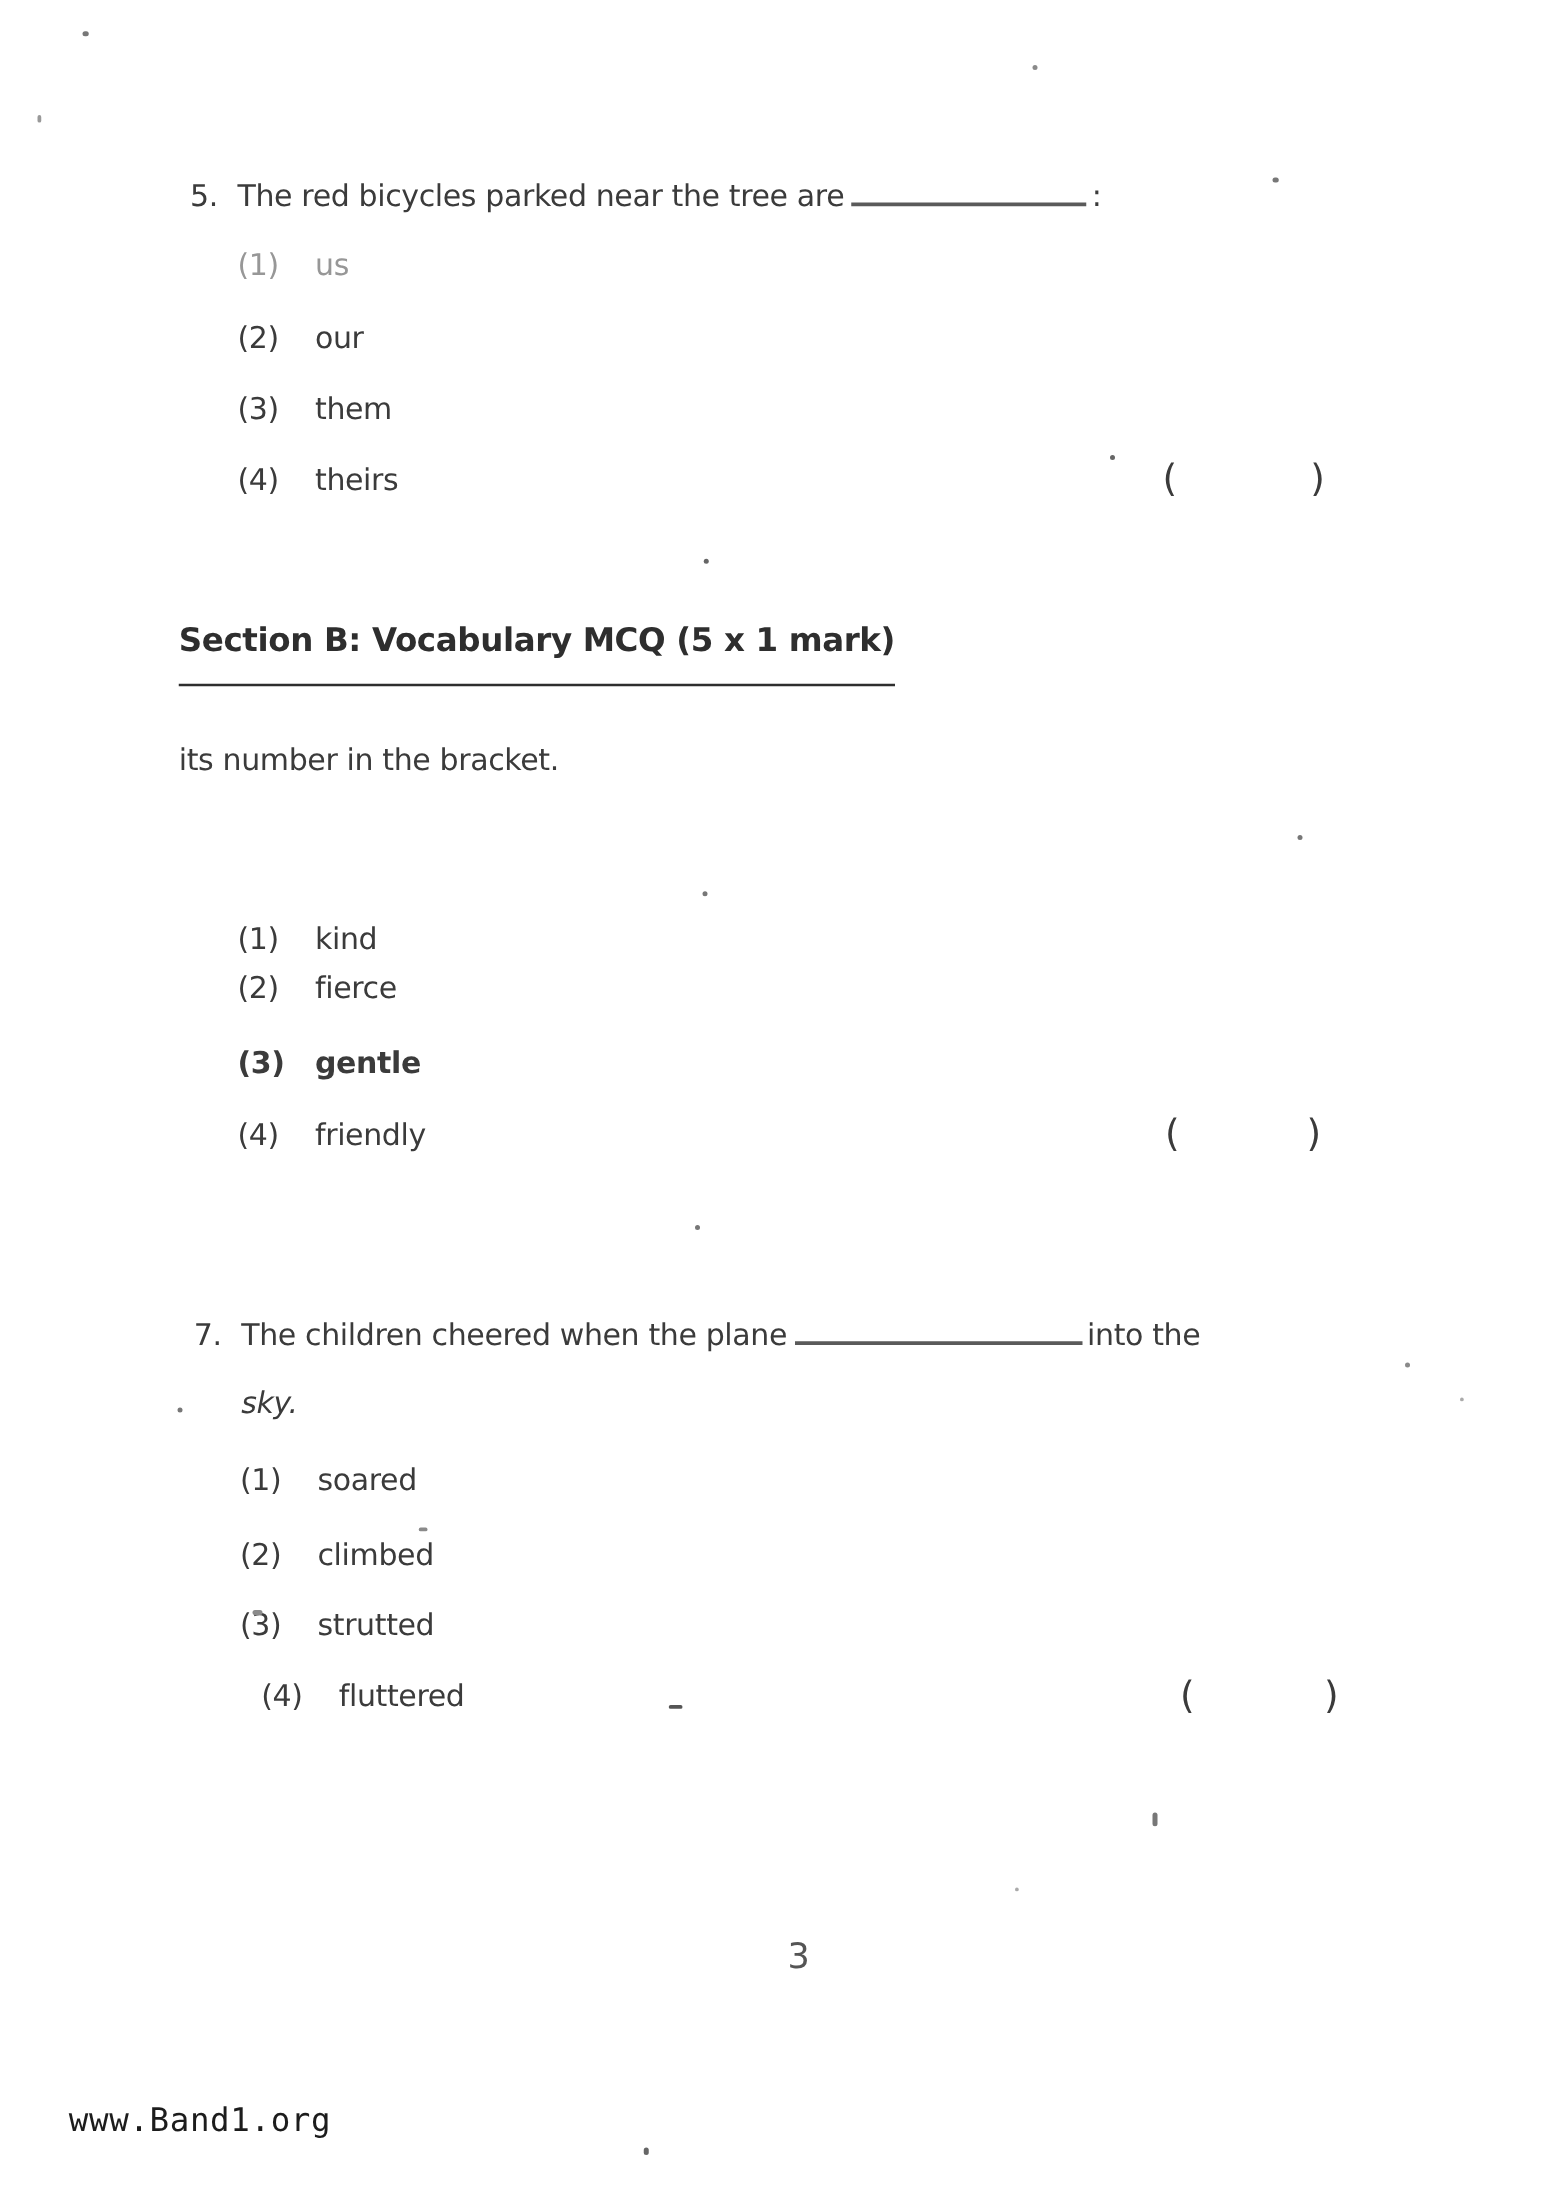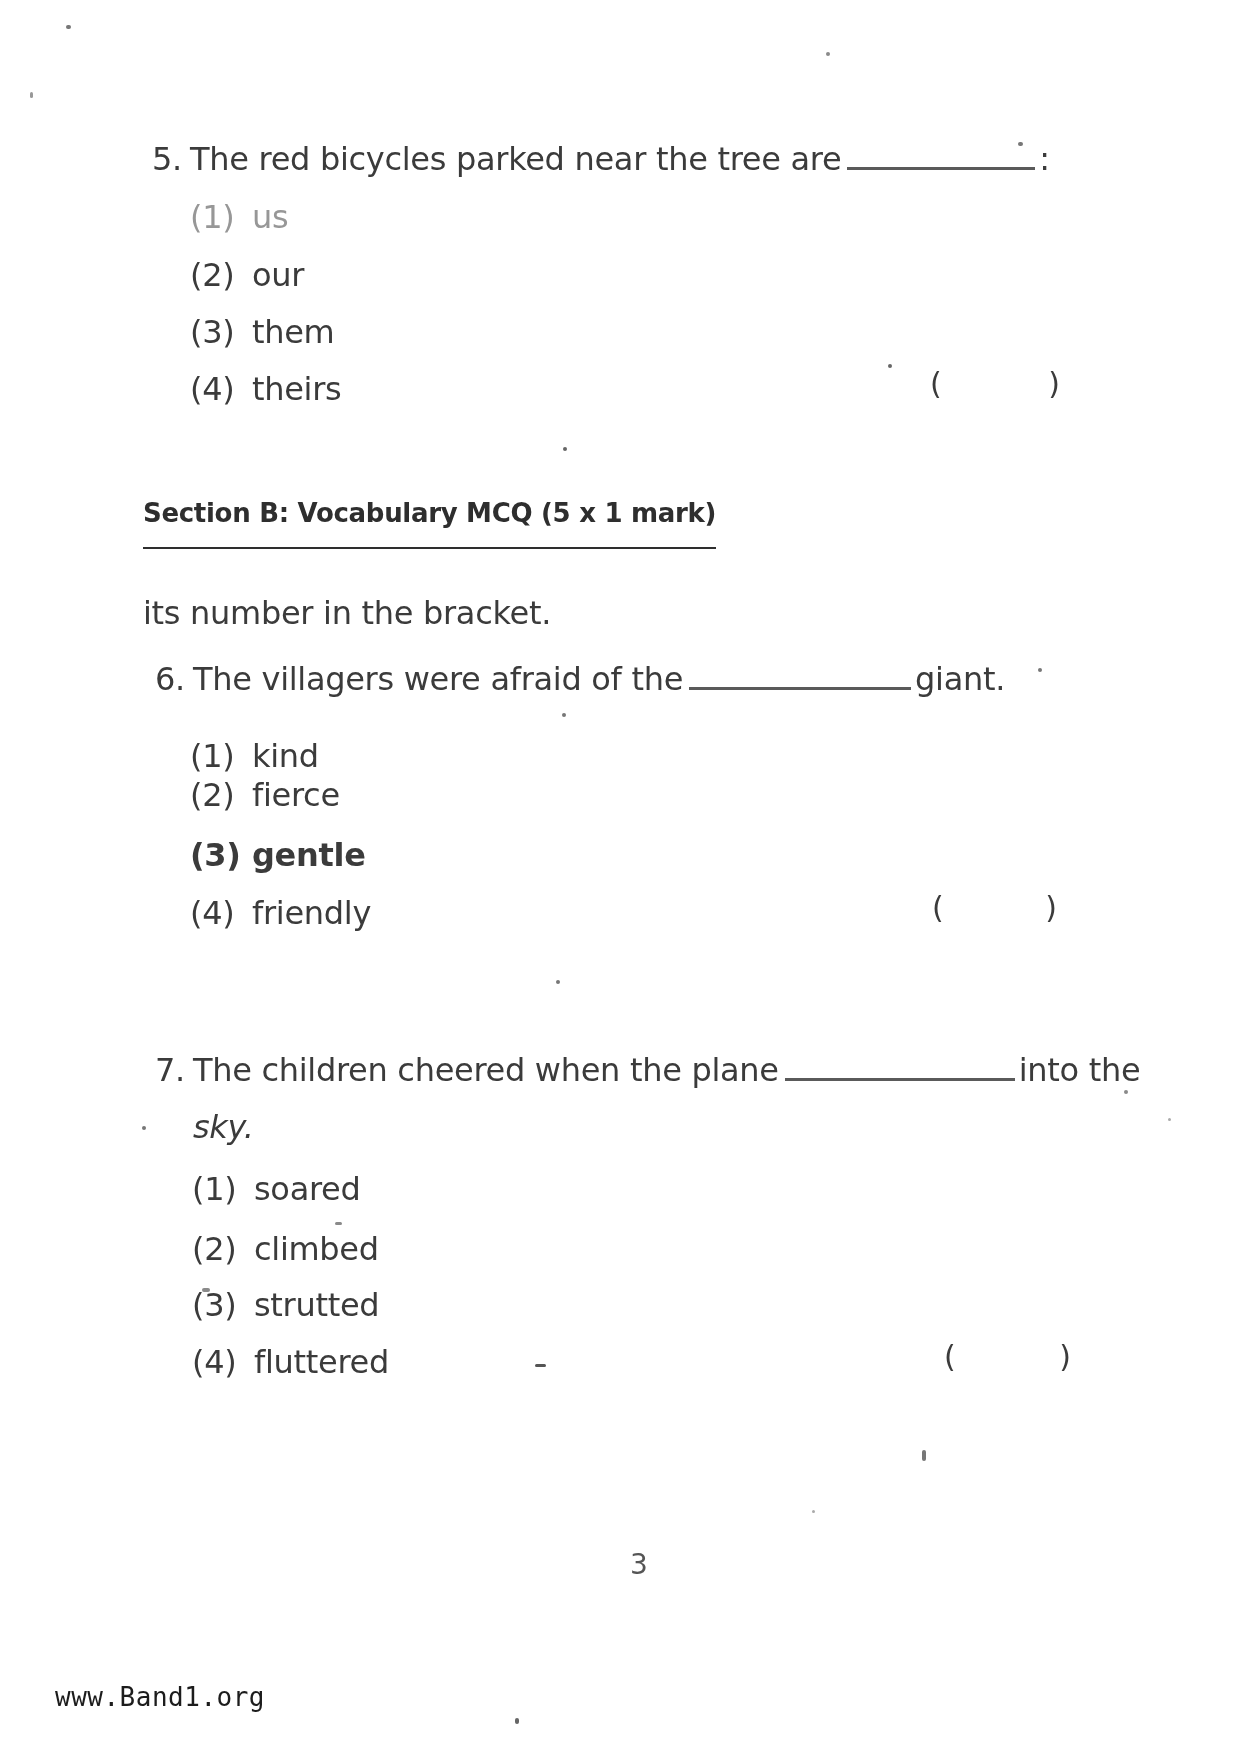--- a/index.html
+++ b/index.html
@@ -18,7 +18,7 @@
   }
   .line {
     position: absolute;
-    font-size: 32px;
+    font-size: 24px;
     letter-spacing: -0.3px;
     white-space: nowrap;
     color: #3b3b3b;

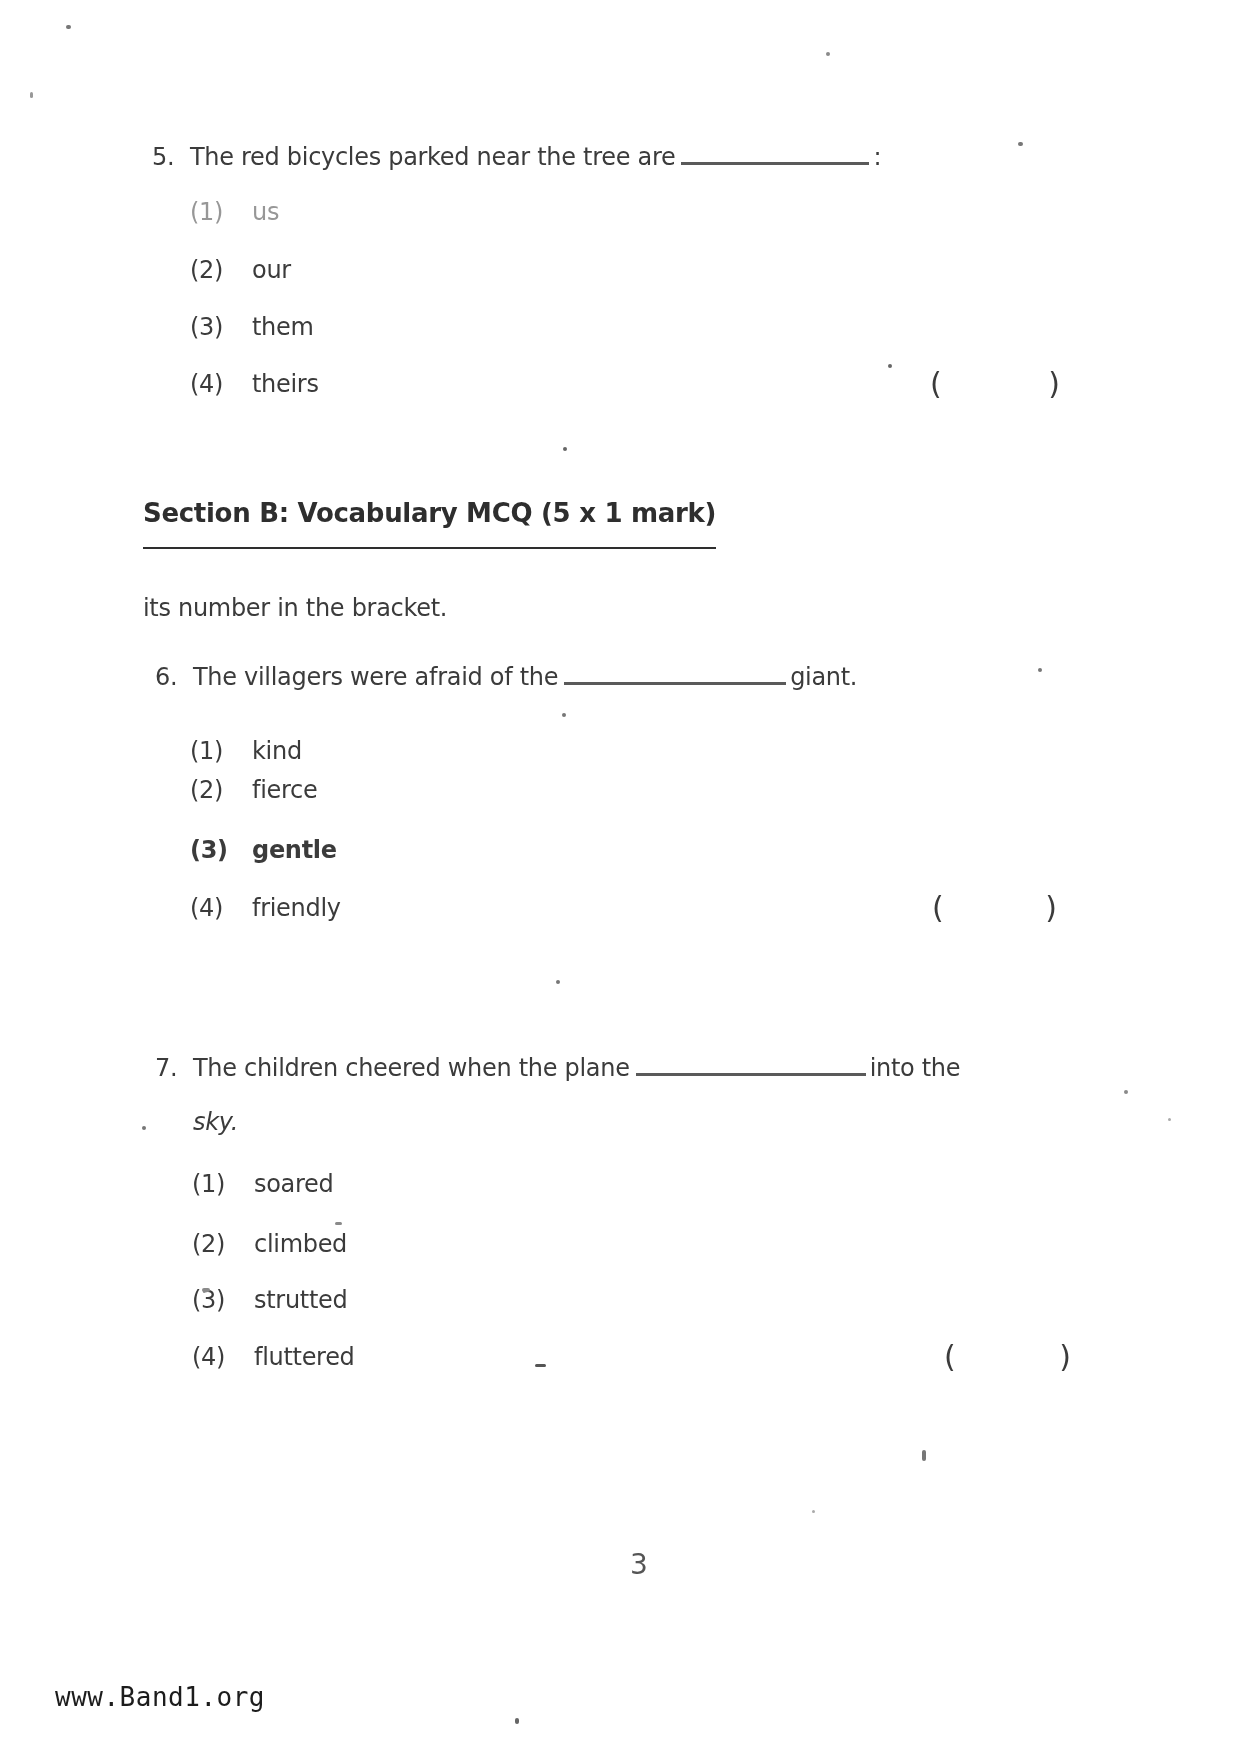--- a/index.html
+++ b/index.html
@@ -105,9 +105,6 @@
   <div class="section-title" style="left:143px; top:498px;">Section B: Vocabulary MCQ (5 x 1 mark)</div>
   <div class="line" style="left:143px; top:594px;">its number in the bracket.</div>
 
-  <div class="line" style="left:155px; top:660px;">
-    <span class="qnum">6.</span><span>The villagers were afraid of the</span><span class="blank" style="width:222px;"></span><span>giant.</span>
-  </div>
 
   <div class="line" style="left:190px; top:716px;margin-top:21px;">
     <span class="opt-num">(1)</span><span>kind</span>

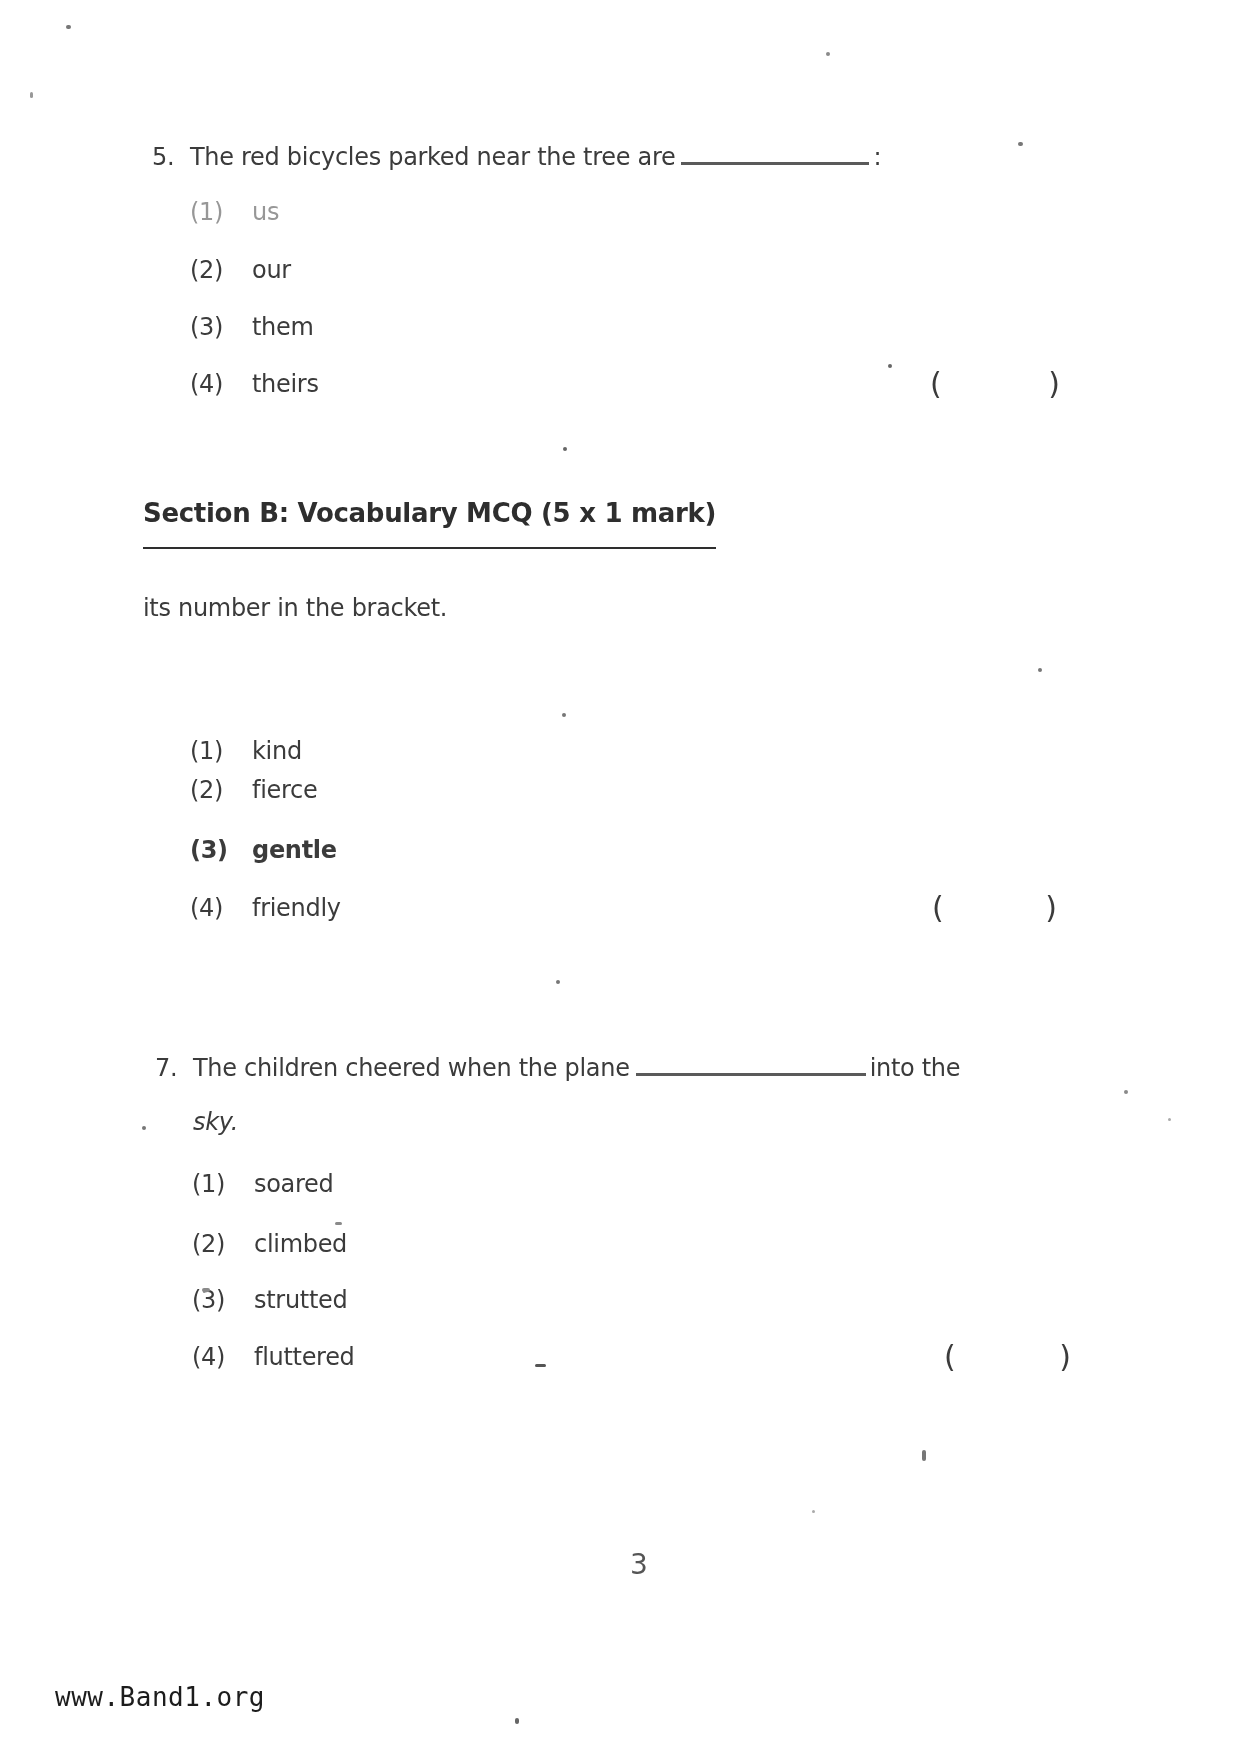--- a/index.html
+++ b/index.html
@@ -137,7 +137,7 @@
   <div class="line" style="left:192px; top:1286px;">
     <span class="opt-num">(3)</span><span>strutted</span>
   </div>
-  <div class="line" style="left:192px; top:1343px;">
+  <div class="line" style="left:209px; top:1343px;">
     <span class="opt-num">(4)</span><span>fluttered</span>
   </div>
   <div class="bracket-pair" style="left:944px; top:1339px; width:127px;">

